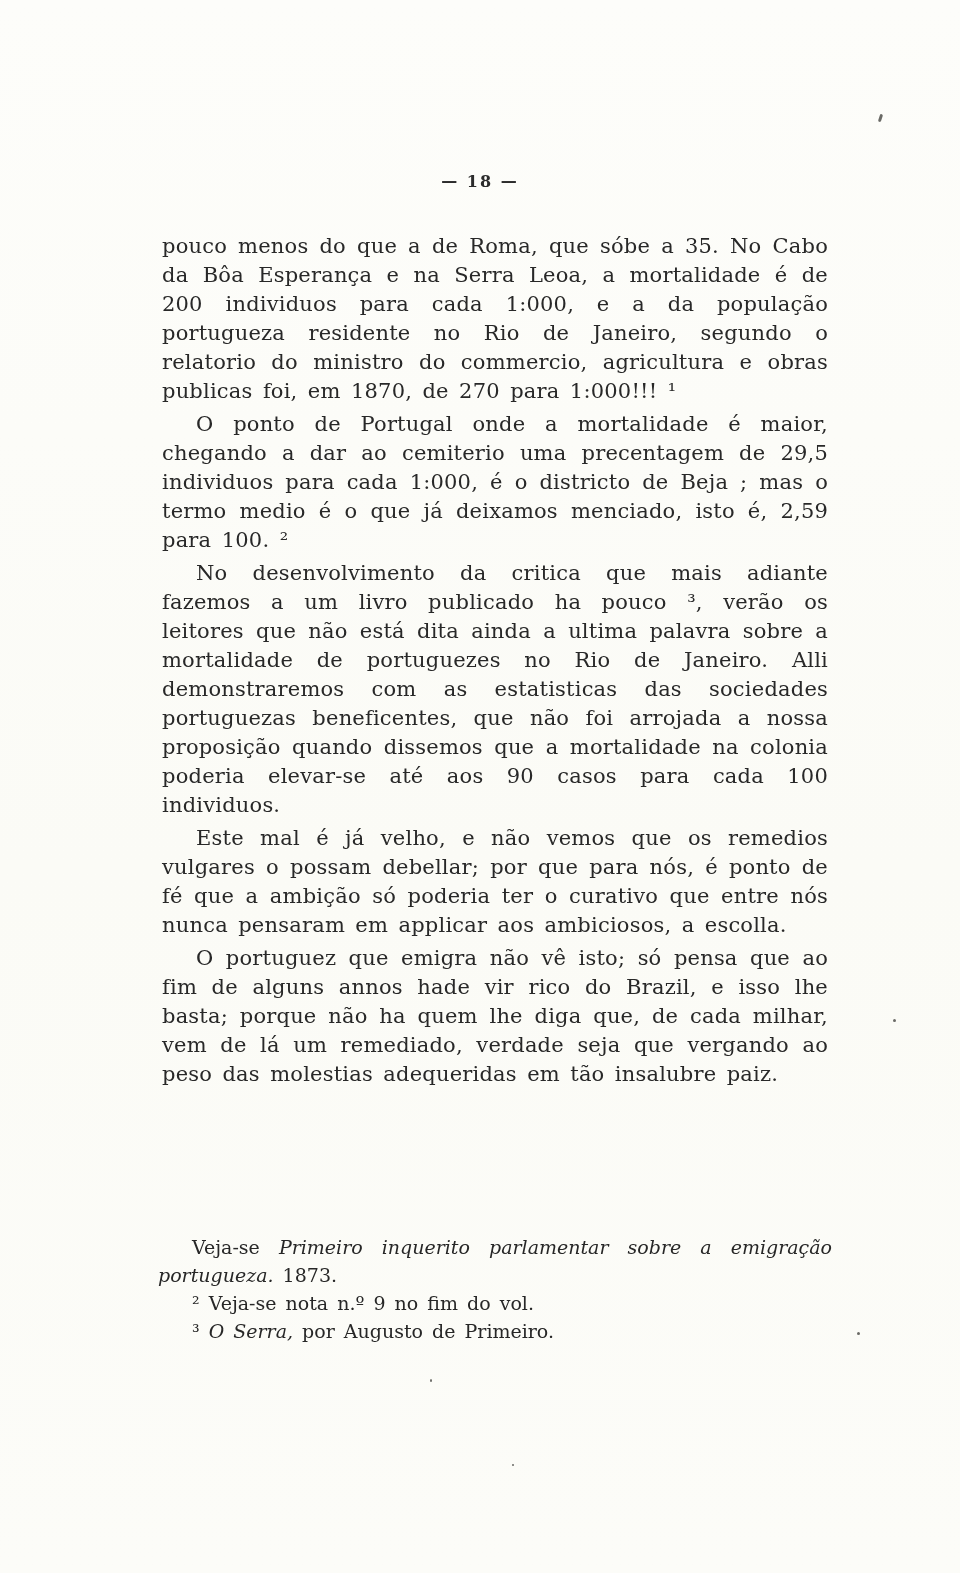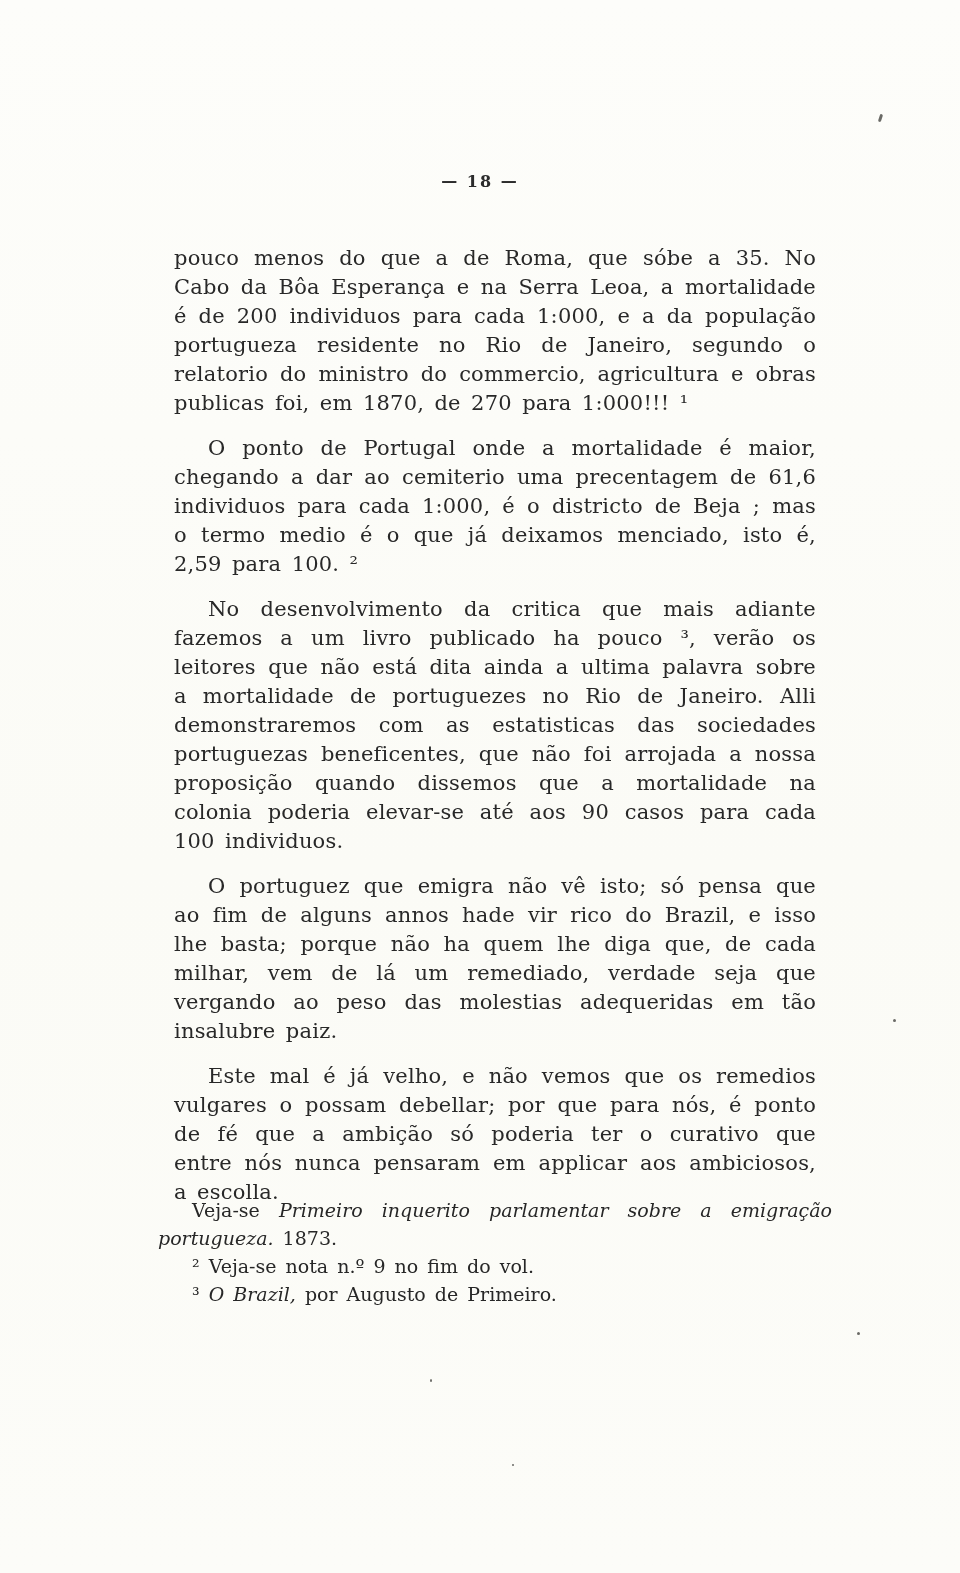--- a/index.html
+++ b/index.html
@@ -41,7 +41,7 @@
     color: #282828;
   }
   .body-text p {
-    margin: 16px;
+    margin: 4px;
     text-indent: 34px;
   }
   .body-text p.noindent {

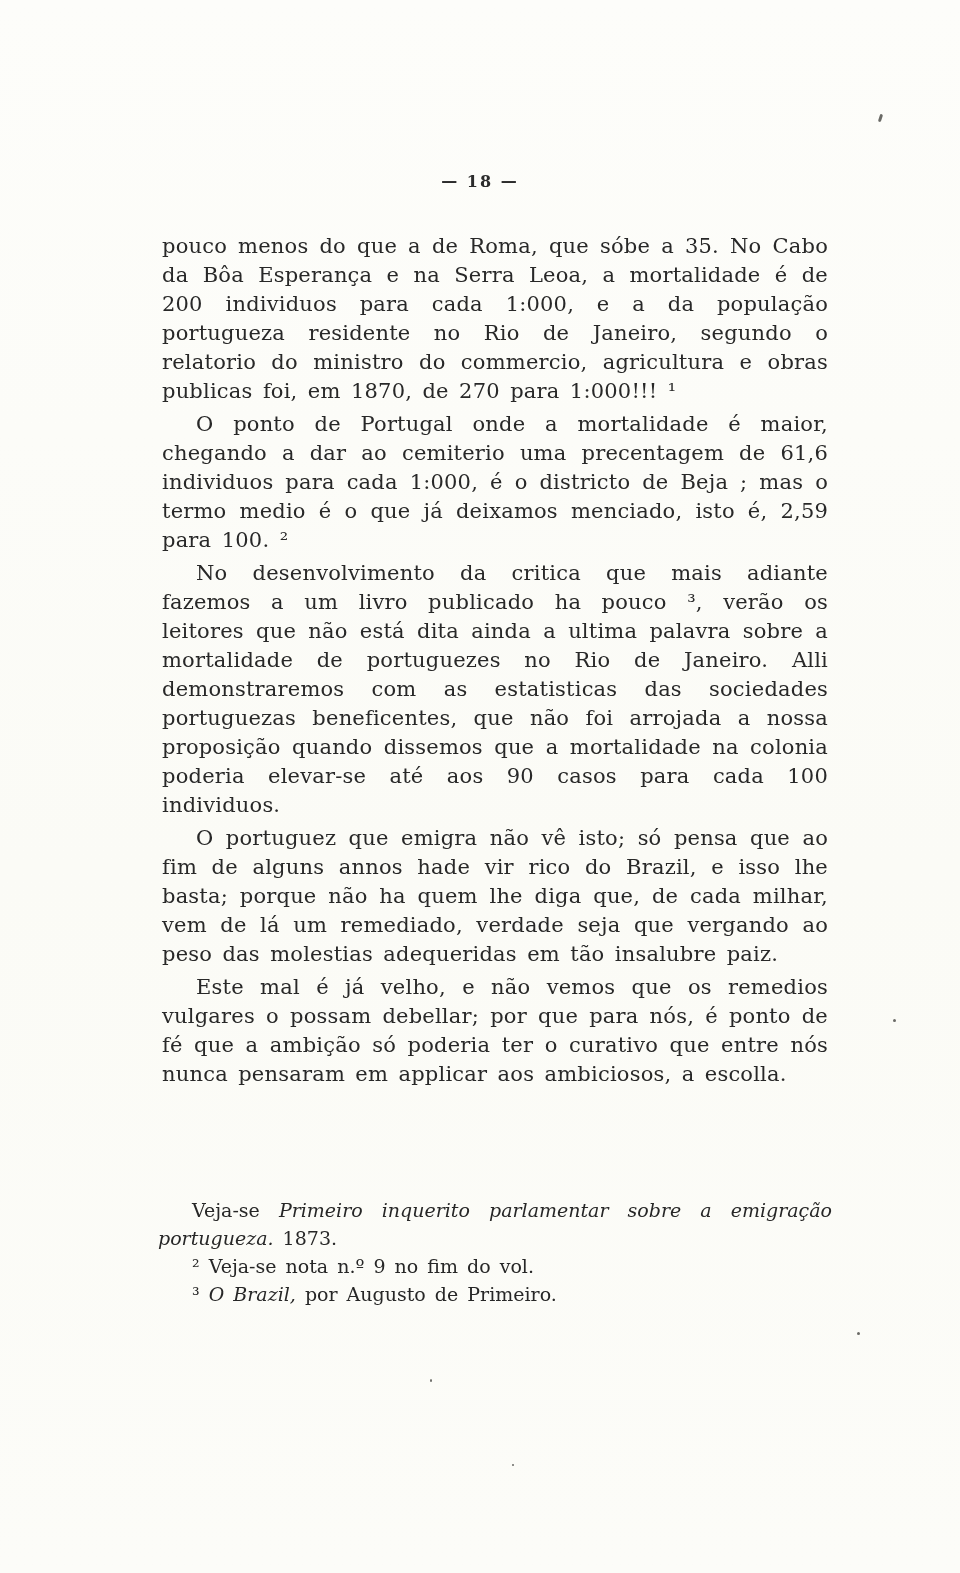--- a/index.html
+++ b/index.html
@@ -83,7 +83,7 @@
 
   <div class="body-text">
     <p class="noindent">pouco menos do que a de Roma, que sóbe a 35. No Cabo da Bôa Esperança e na Serra Leoa, a mortalidade é de 200 individuos para cada 1:000, e a da população portugueza residente no Rio de Janeiro, segundo o relatorio do ministro do commercio, agricultura e obras publicas foi, em 1870, de 270 para 1:000!!! ¹</p>
-    <p>O ponto de Portugal onde a mortalidade é maior, chegando a dar ao cemiterio uma precentagem de 61,6 individuos para cada 1:000, é o districto de Beja ; mas o termo medio é o que já deixamos menciado, isto é, 2,59 para 100. ²</p>
+    <p>O ponto de Portugal onde a mortalidade é maior, chegando a dar ao cemiterio uma precentagem de 29,5 individuos para cada 1:000, é o districto de Beja ; mas o termo medio é o que já deixamos menciado, isto é, 2,59 para 100. ²</p>
     <p>No desenvolvimento da critica que mais adiante fazemos a um livro publicado ha pouco ³, verão os leitores que não está dita ainda a ultima palavra sobre a mortalidade de portuguezes no Rio de Janeiro. Alli demonstraremos com as estatisticas das sociedades portuguezas beneficentes, que não foi arrojada a nossa proposição quando dissemos que a mortalidade na colonia poderia elevar-se até aos 90 casos para cada 100 individuos.</p>
     <p>O portuguez que emigra não vê isto; só pensa que ao fim de alguns annos hade vir rico do Brazil, e isso lhe basta; porque não ha quem lhe diga que, de cada milhar, vem de lá um remediado, verdade seja que vergando ao peso das molestias adequeridas em tão insalubre paiz.</p>
     <p>Este mal é já velho, e não vemos que os remedios vulgares o possam debellar; por que para nós, é ponto de fé que a ambição só poderia ter o curativo que entre nós nunca pensaram em applicar aos ambiciosos, a escolla.</p>

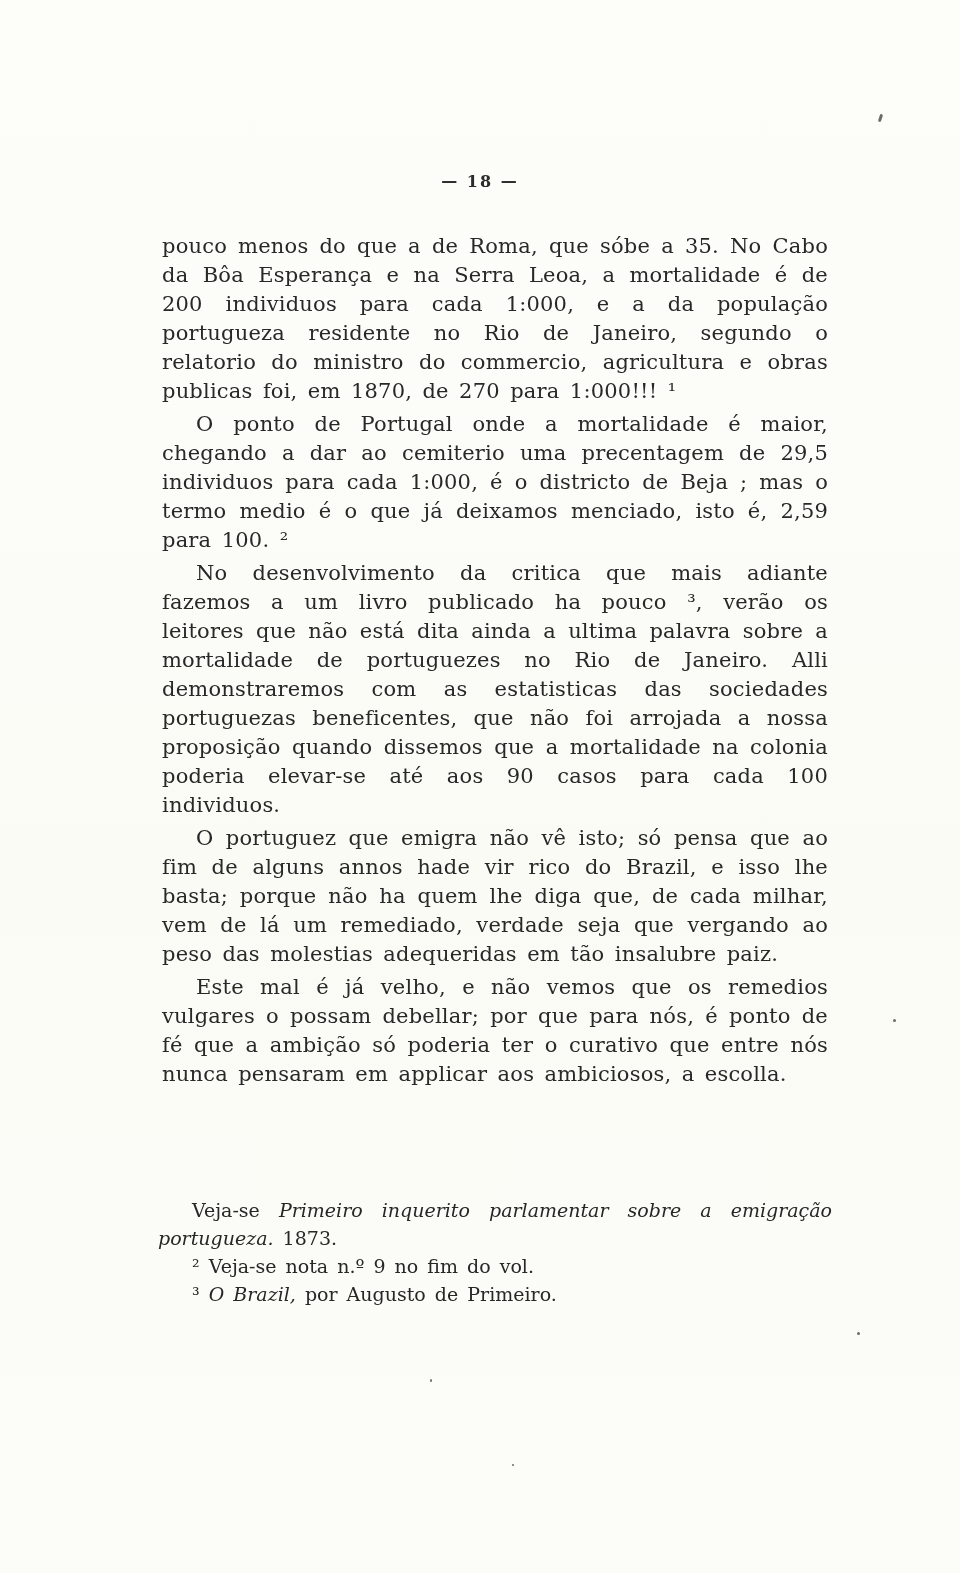--- a/index.html
+++ b/index.html
@@ -85,8 +85,8 @@
     <p class="noindent">pouco menos do que a de Roma, que sóbe a 35. No Cabo da Bôa Esperança e na Serra Leoa, a mortalidade é de 200 individuos para cada 1:000, e a da população portugueza residente no Rio de Janeiro, segundo o relatorio do ministro do commercio, agricultura e obras publicas foi, em 1870, de 270 para 1:000!!! ¹</p>
     <p>O ponto de Portugal onde a mortalidade é maior, chegando a dar ao cemiterio uma precentagem de 29,5 individuos para cada 1:000, é o districto de Beja ; mas o termo medio é o que já deixamos menciado, isto é, 2,59 para 100. ²</p>
     <p>No desenvolvimento da critica que mais adiante fazemos a um livro publicado ha pouco ³, verão os leitores que não está dita ainda a ultima palavra sobre a mortalidade de portuguezes no Rio de Janeiro. Alli demonstraremos com as estatisticas das sociedades portuguezas beneficentes, que não foi arrojada a nossa proposição quando dissemos que a mortalidade na colonia poderia elevar-se até aos 90 casos para cada 100 individuos.</p>
+    <p>Este mal é já velho, e não vemos que os remedios vulgares o possam debellar; por que para nós, é ponto de fé que a ambição só poderia ter o curativo que entre nós nunca pensaram em applicar aos ambiciosos, a escolla.</p>
     <p>O portuguez que emigra não vê isto; só pensa que ao fim de alguns annos hade vir rico do Brazil, e isso lhe basta; porque não ha quem lhe diga que, de cada milhar, vem de lá um remediado, verdade seja que vergando ao peso das molestias adequeridas em tão insalubre paiz.</p>
-    <p>Este mal é já velho, e não vemos que os remedios vulgares o possam debellar; por que para nós, é ponto de fé que a ambição só poderia ter o curativo que entre nós nunca pensaram em applicar aos ambiciosos, a escolla.</p>
   </div>
 
   <div class="footnotes">

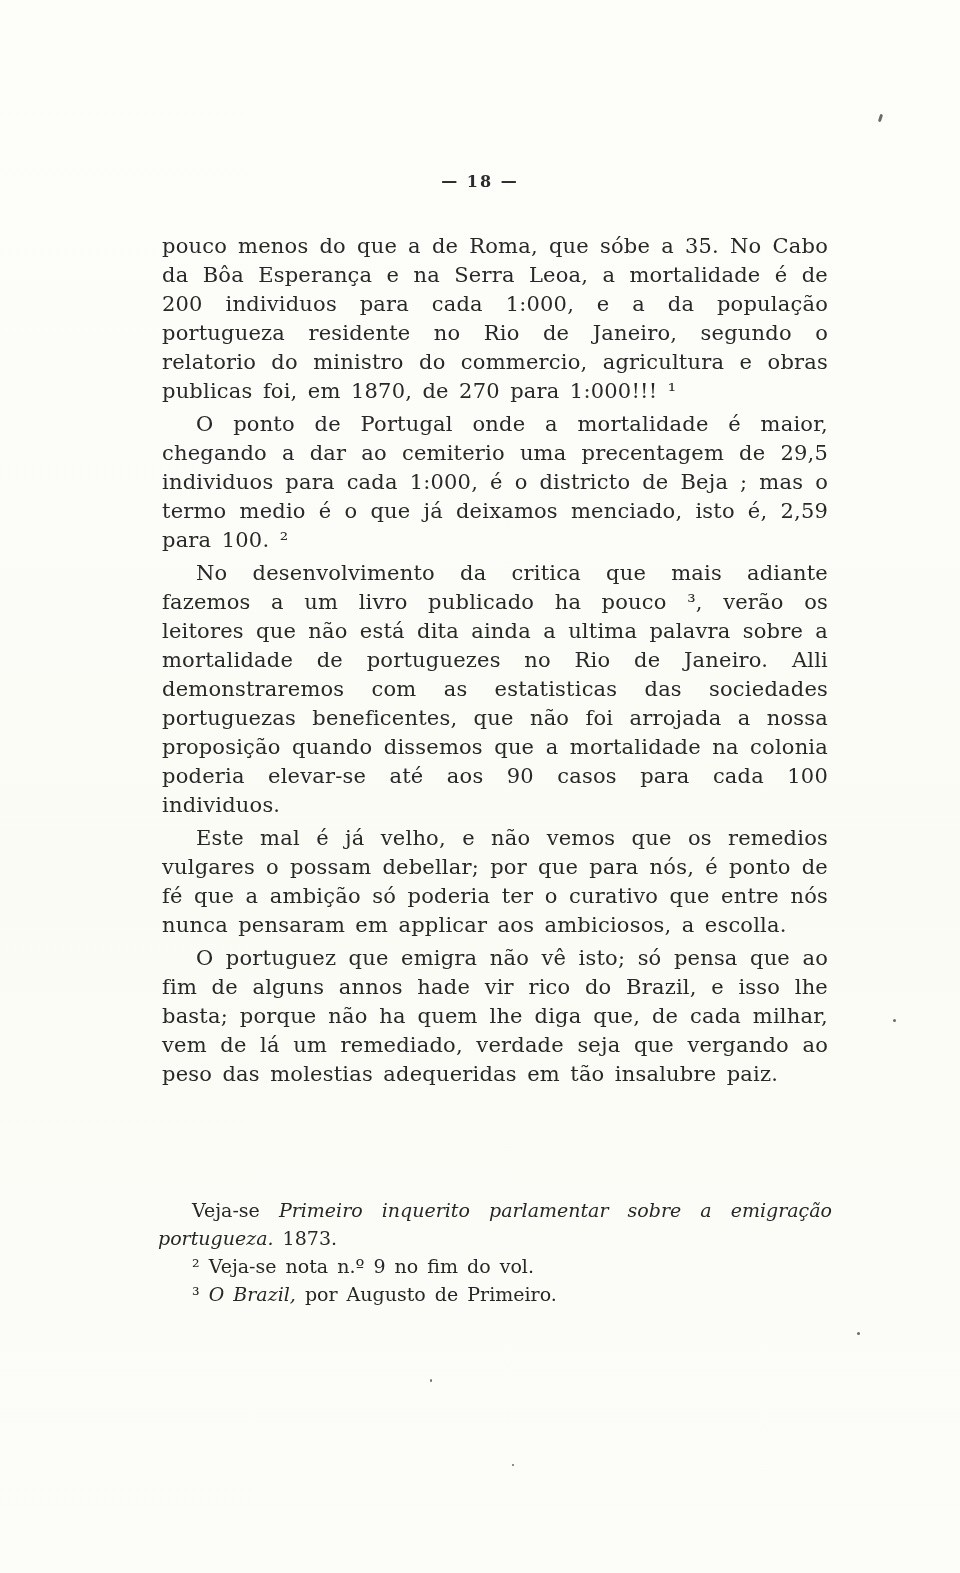--- a/index.html
+++ b/index.html
@@ -64,6 +64,7 @@
   }
   .footnotes p.hang-first {
     text-indent: 34px;
+    margin-top: 37px;
   }
   .it {
     font-style: italic;

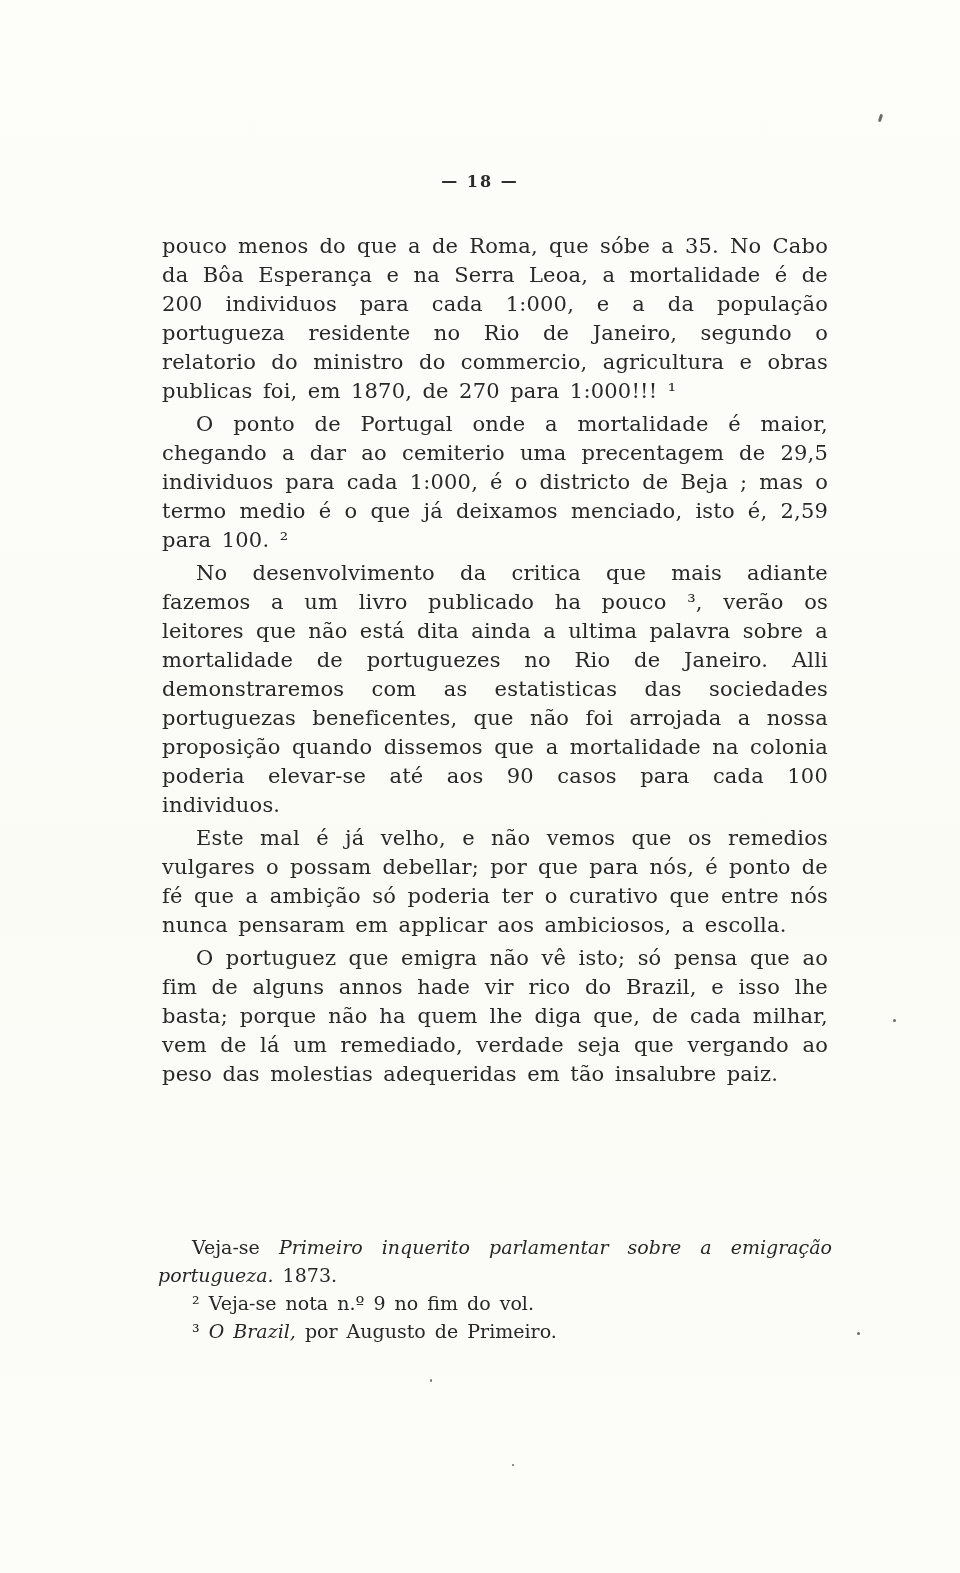--- a/index.html
+++ b/index.html
@@ -93,7 +93,7 @@
   <div class="footnotes">
     <p class="hang-first"><span>Veja-se </span><span class="it">Primeiro inquerito parlamentar sobre a emigração portugueza.</span><span> 1873.</span></p>
     <p><span>² Veja-se nota n.º 9 no fim do vol.</span></p>
-    <p><span>³ </span><span class="it">O Brazil,</span><span> por Augusto de Primeiro.</span></p>
+    <p><span>³ </span><span class="it">O Serra,</span><span> por Augusto de Primeiro.</span></p>
   </div>
 
   <div class="speck" style="top:114px; left:879px; width:3px; height:8px; border-radius:2px; transform:rotate(18deg);"></div>

